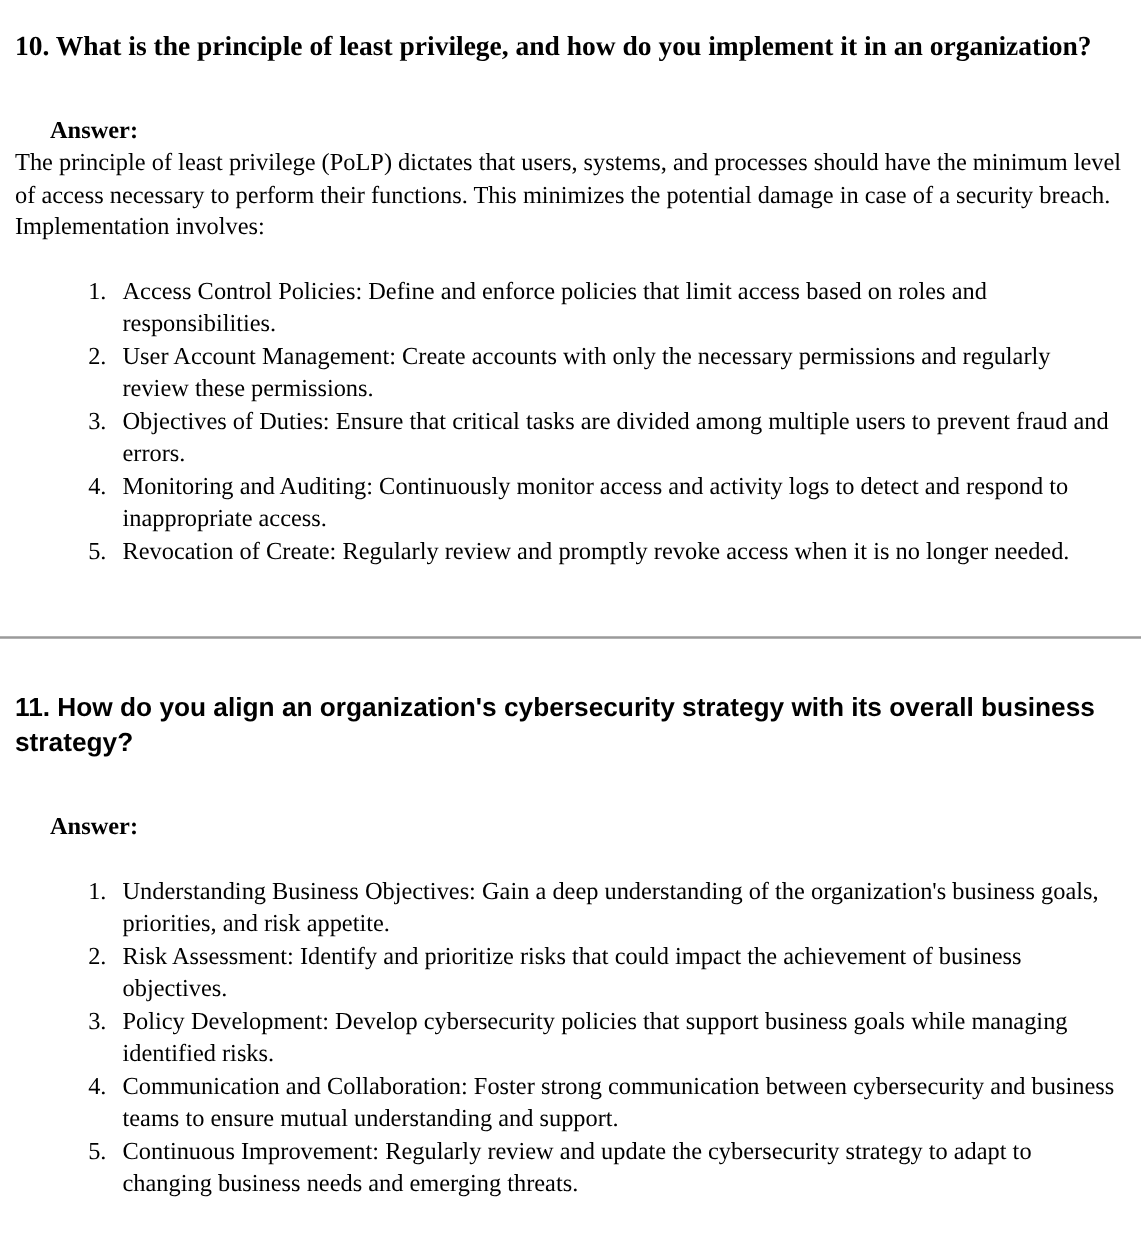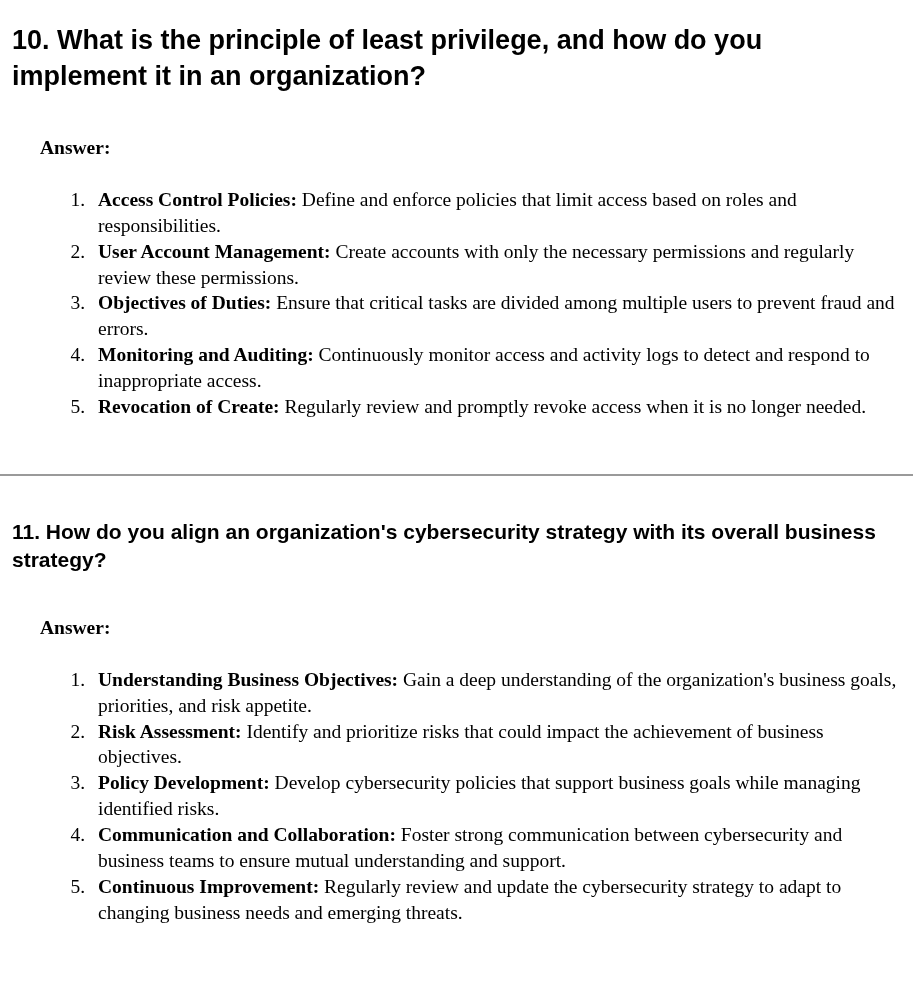--- a/index.html
+++ b/index.html
@@ -18,10 +18,10 @@
   }
   .question-heading {
     font-weight: bold;
-    font-size: 27px;
+    font-size: 22px;
     line-height: 1.35;
     margin: 8px 0 0 0;
-    font-family: Liberation Sans, sans-serif;
+    font-family: Liberation Serif, serif;
   }
   .question-heading.sans {
     font-family: "Liberation Sans", sans-serif;

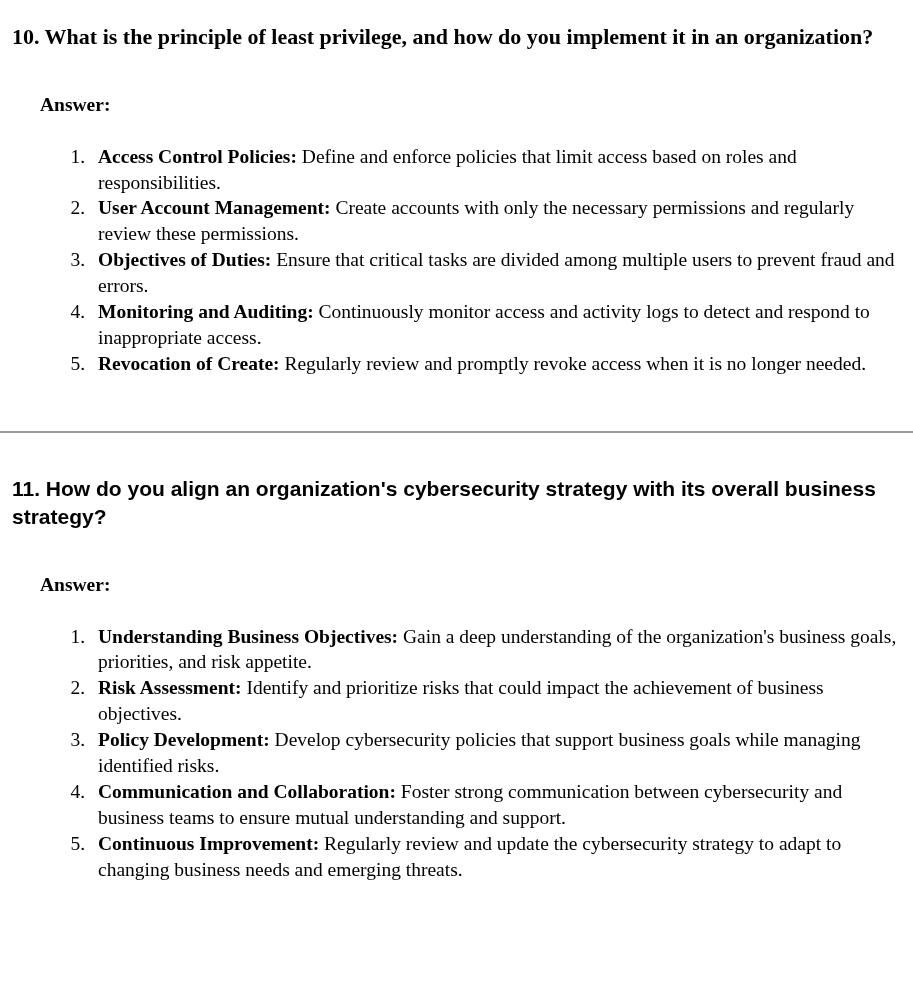--- a/index.html
+++ b/index.html
@@ -62,6 +62,7 @@
 
   <span class="answer-label">Answer:</span>
 
+  <p class="answer-intro">The principle of least privilege (PoLP) dictates that users, systems, and processes should have the minimum level of access necessary to perform their functions. This minimizes the potential damage in case of a security breach. Implementation involves:</p>
 
   <ol class="numbered-list">
       <li><span class="term">Access Control Policies: </span>Define and enforce policies that limit access based on roles and responsibilities.</li>

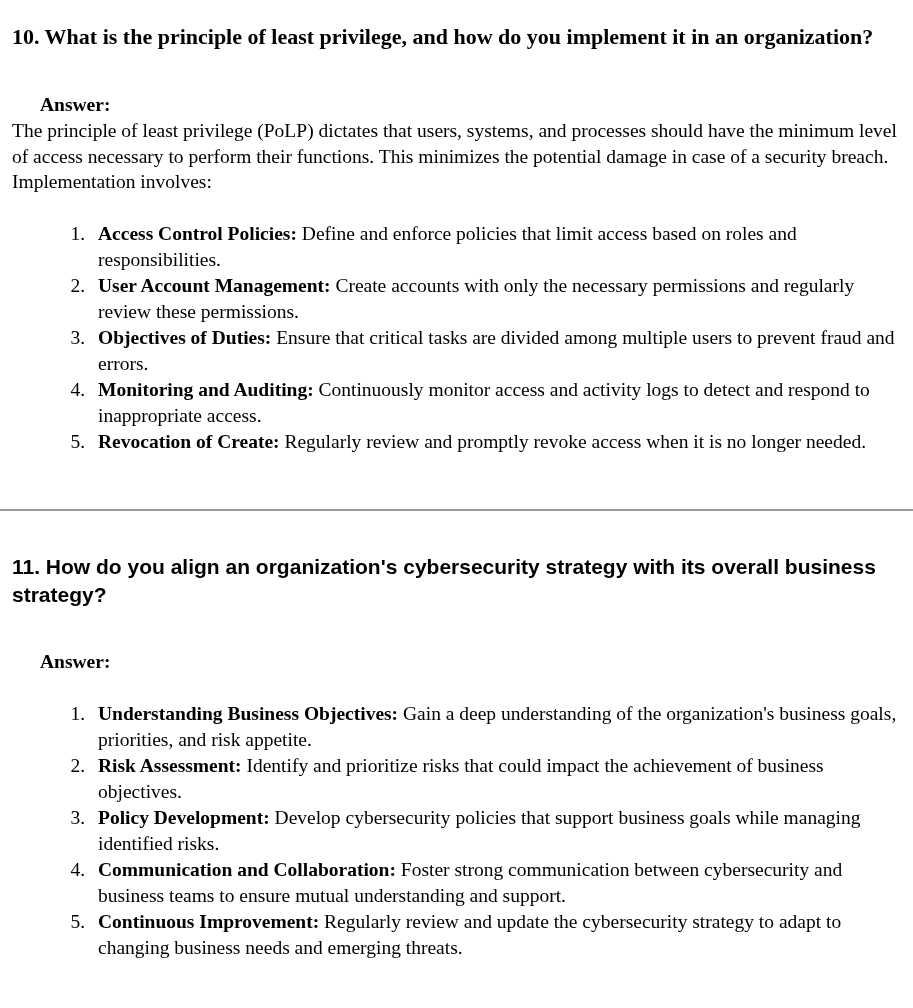--- a/index.html
+++ b/index.html
@@ -46,7 +46,7 @@
     margin: 0;
   }
   .term {
-    font-weight: bold;
+    font-weight: normal;
   }
   hr.section-divider {
     border: 0;

